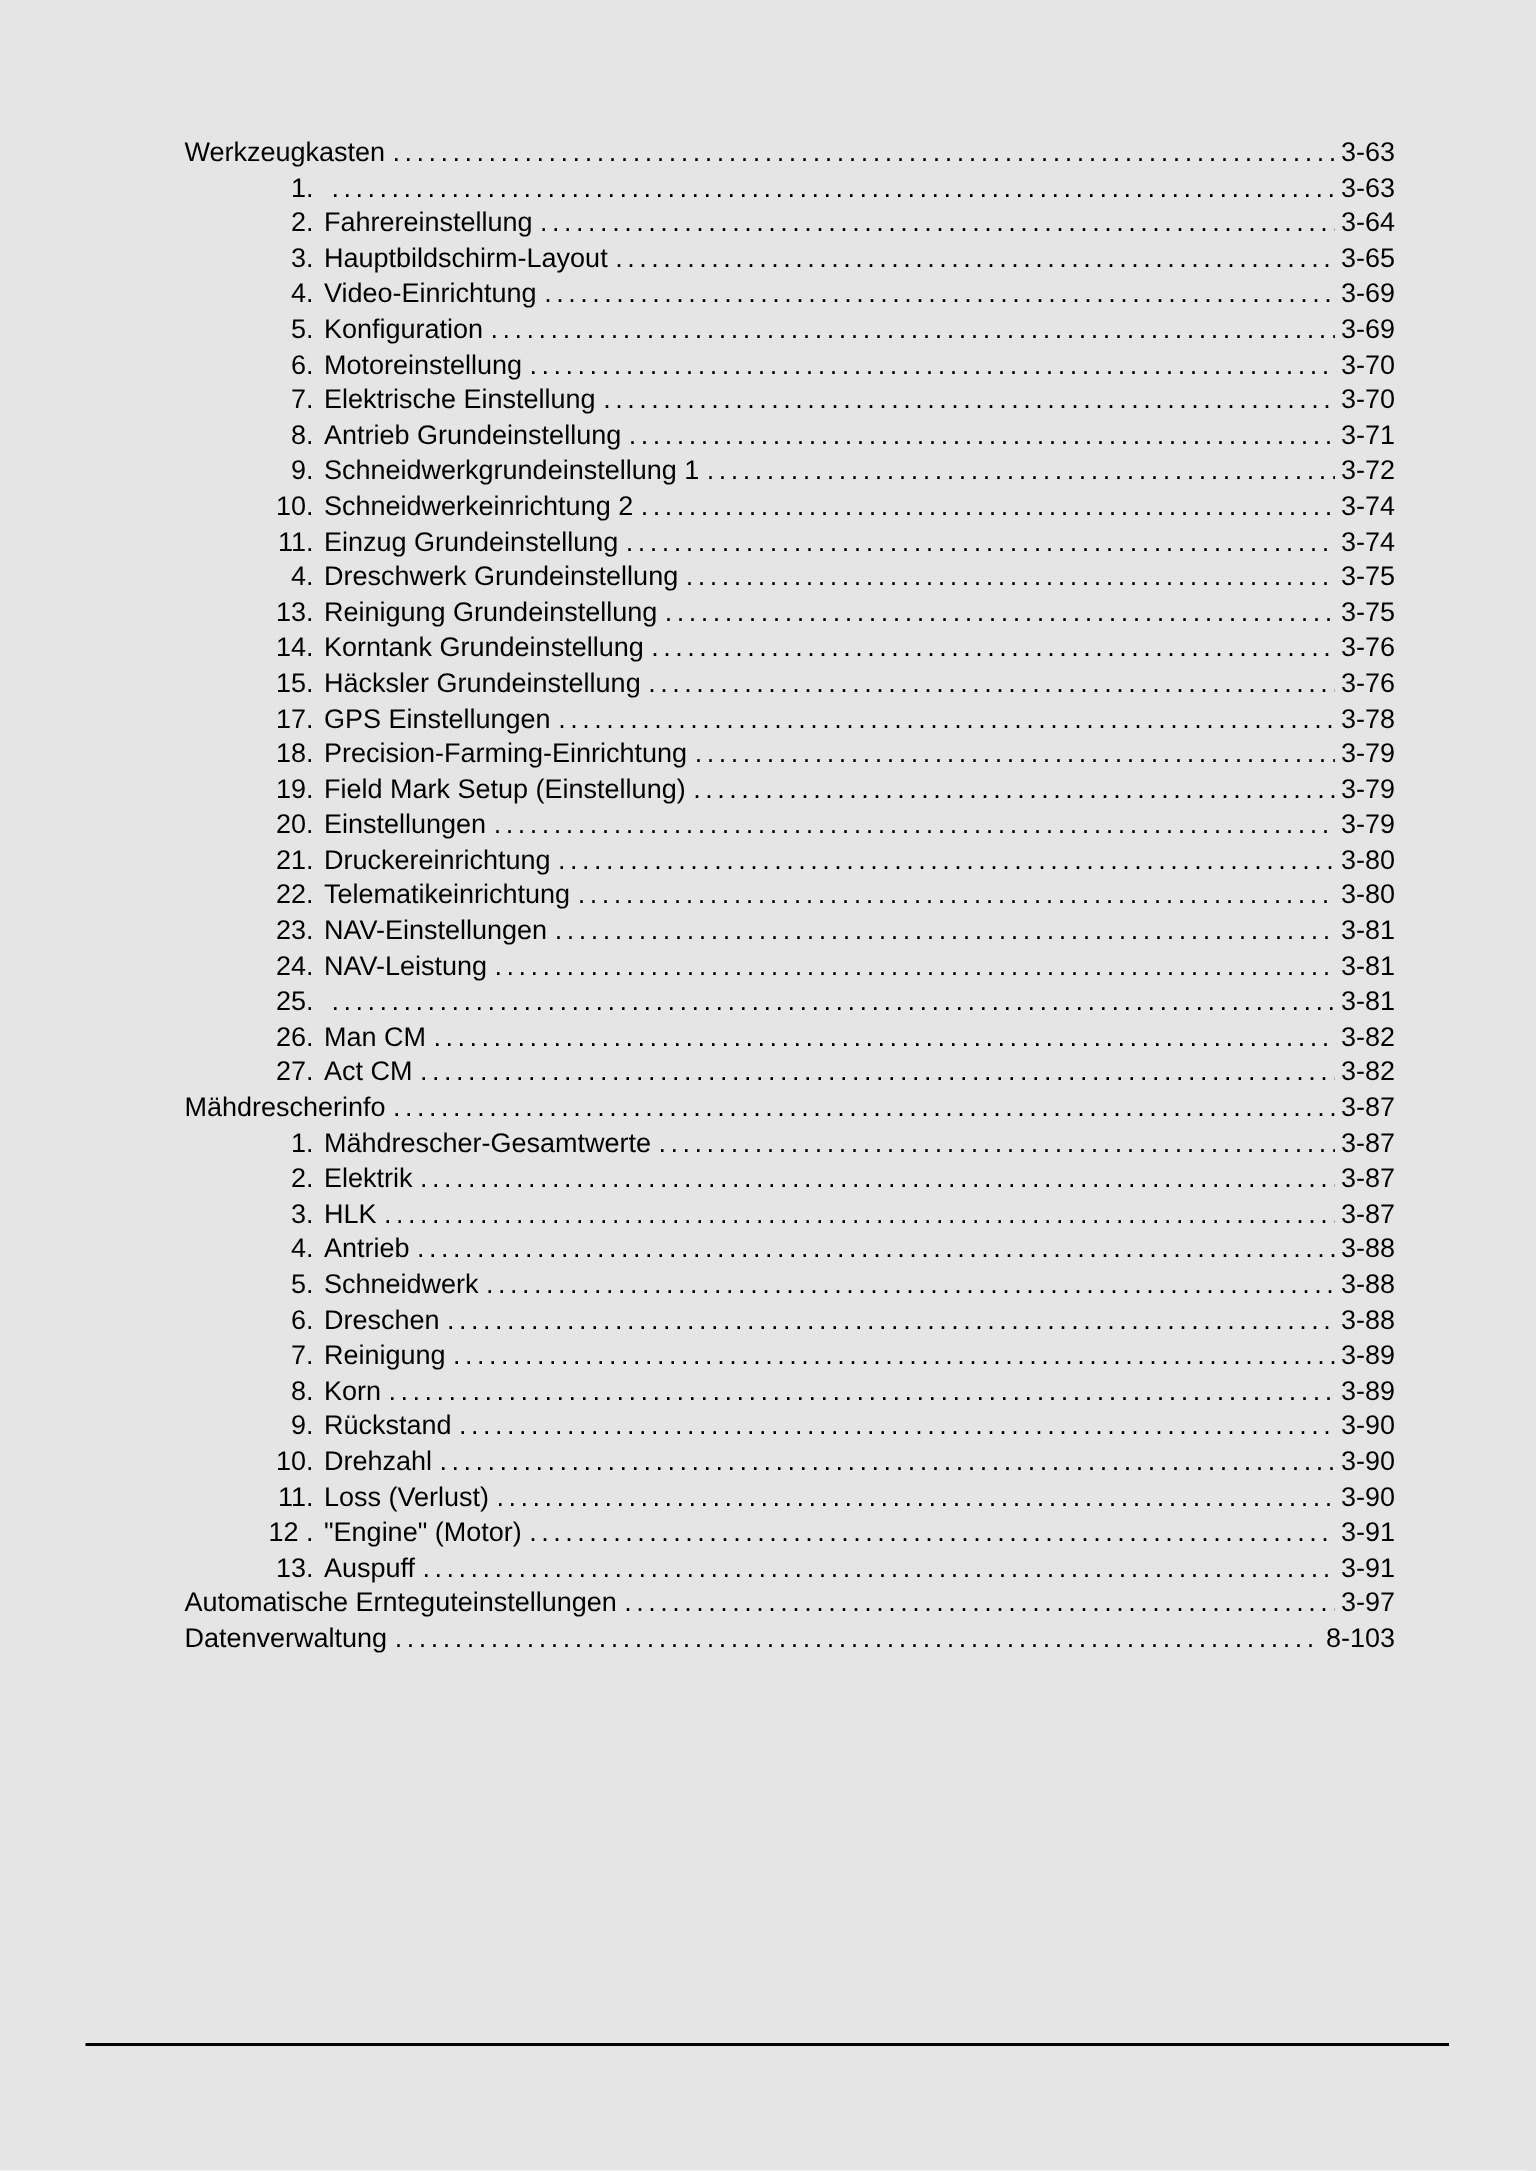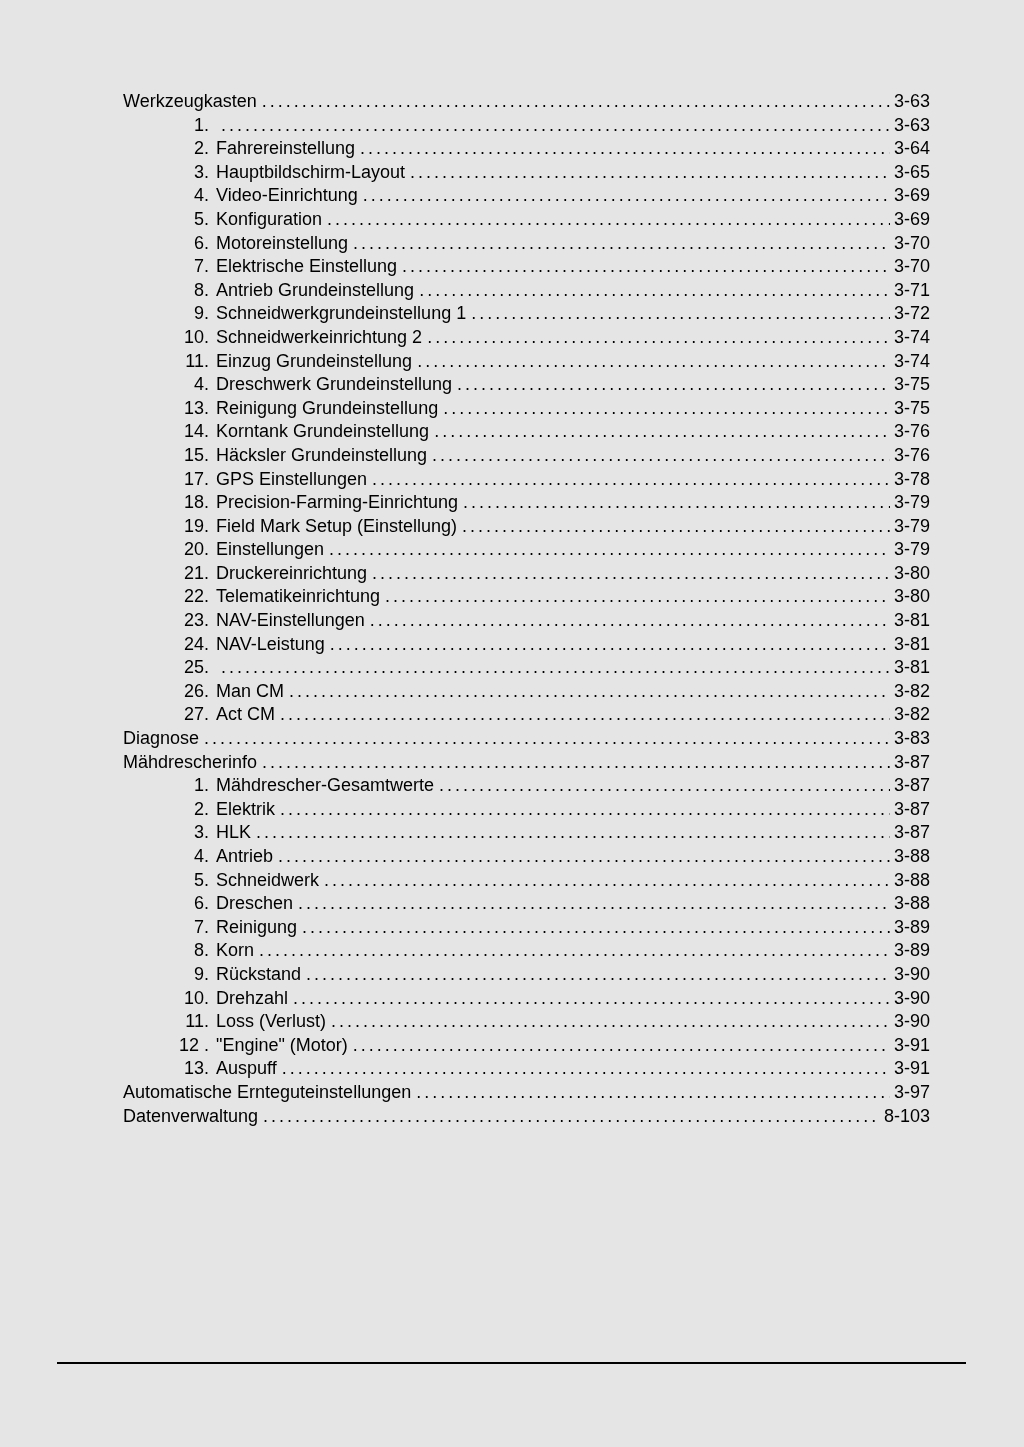--- a/index.html
+++ b/index.html
@@ -235,11 +235,6 @@
         <span class="pagenum">3-82</span>
       </div>
       <div class="toc-row level0">
-        <span class="label">Diagnose</span>
-        <span class="dots"></span>
-        <span class="pagenum">3-83</span>
-      </div>
-      <div class="toc-row level0">
         <span class="label">Mähdrescherinfo</span>
         <span class="dots"></span>
         <span class="pagenum">3-87</span>

